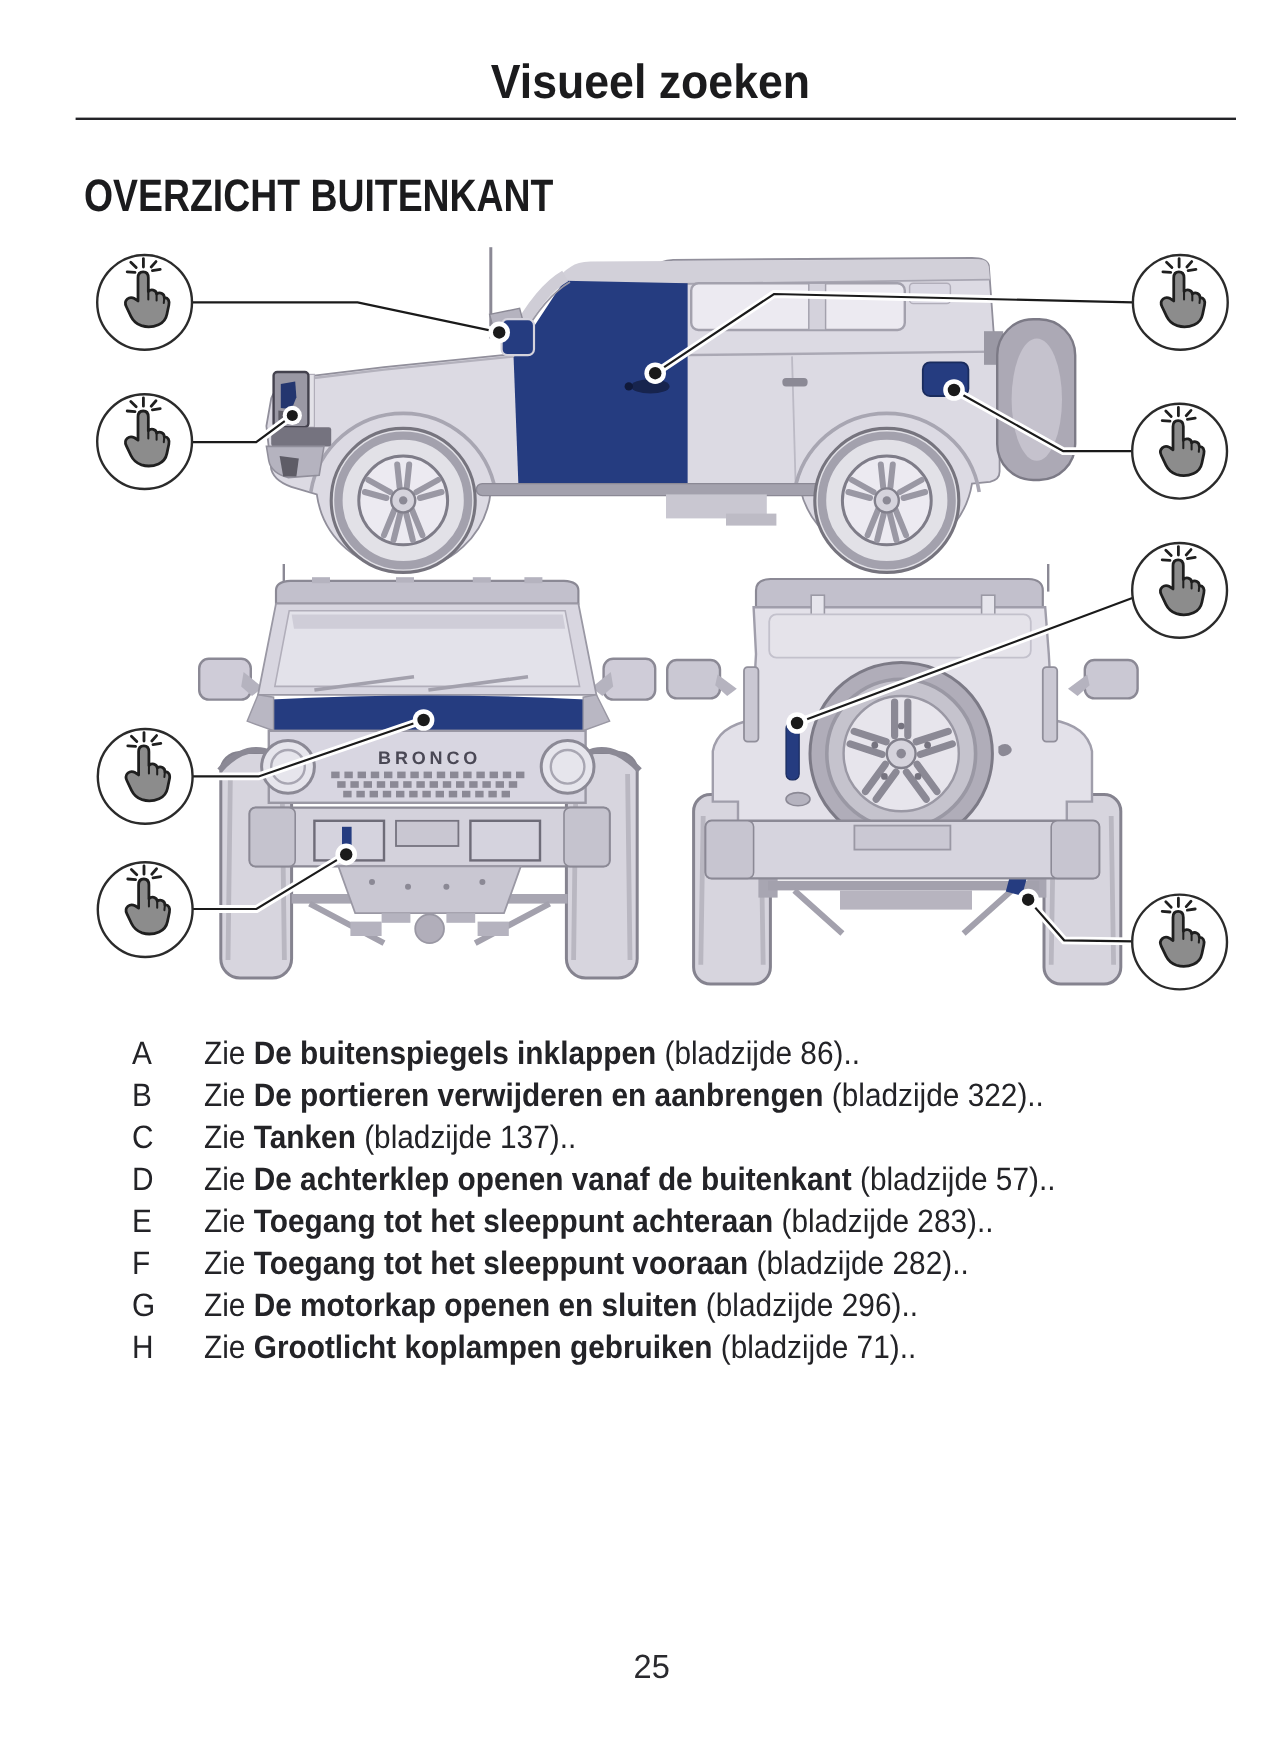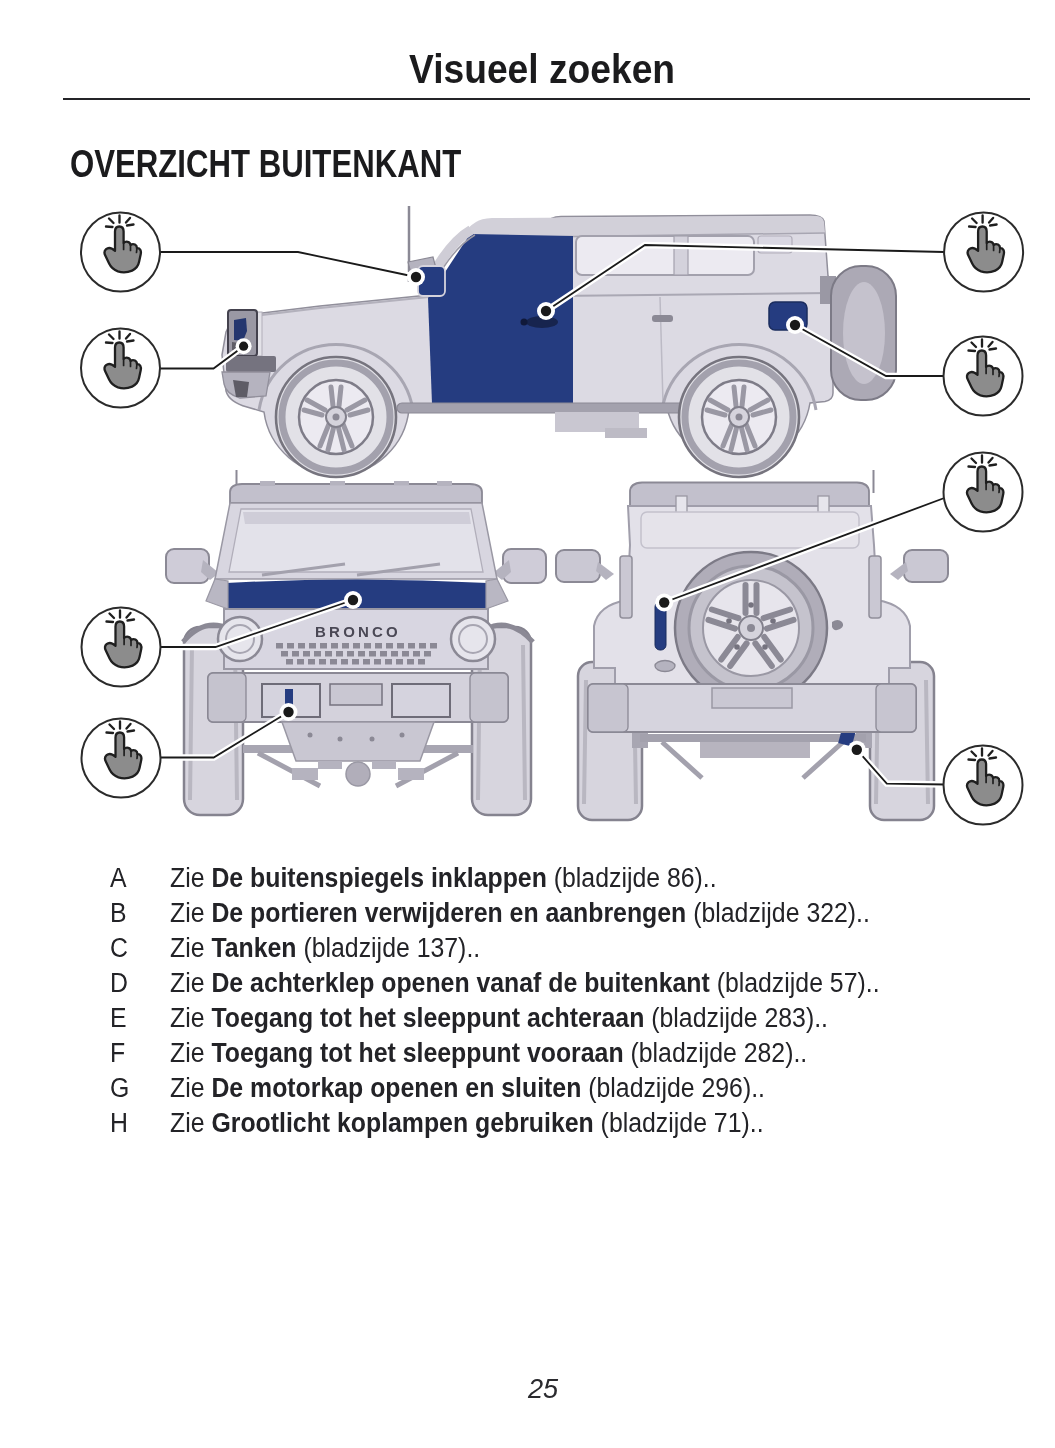--- a/index.html
+++ b/index.html
@@ -16,7 +16,7 @@
 .row .ltr{position:absolute;left:110px;transform:scaleX(0.92);transform-origin:left top;}
 .row .txt{position:absolute;left:170px;transform:scaleX(0.92);transform-origin:left top;}
 .pageno{position:absolute;left:528px;top:1375px;line-height:1;
-        font-size:28px;color:#2a2a2e;transform:scaleX(0.97);transform-origin:left top;font-style:italic;}
+        font-size:28px;color:#2a2a2e;transform:scaleX(0.97);transform-origin:left top;}
 #art{position:absolute;left:0;top:0;}
 </style>
 </head>

